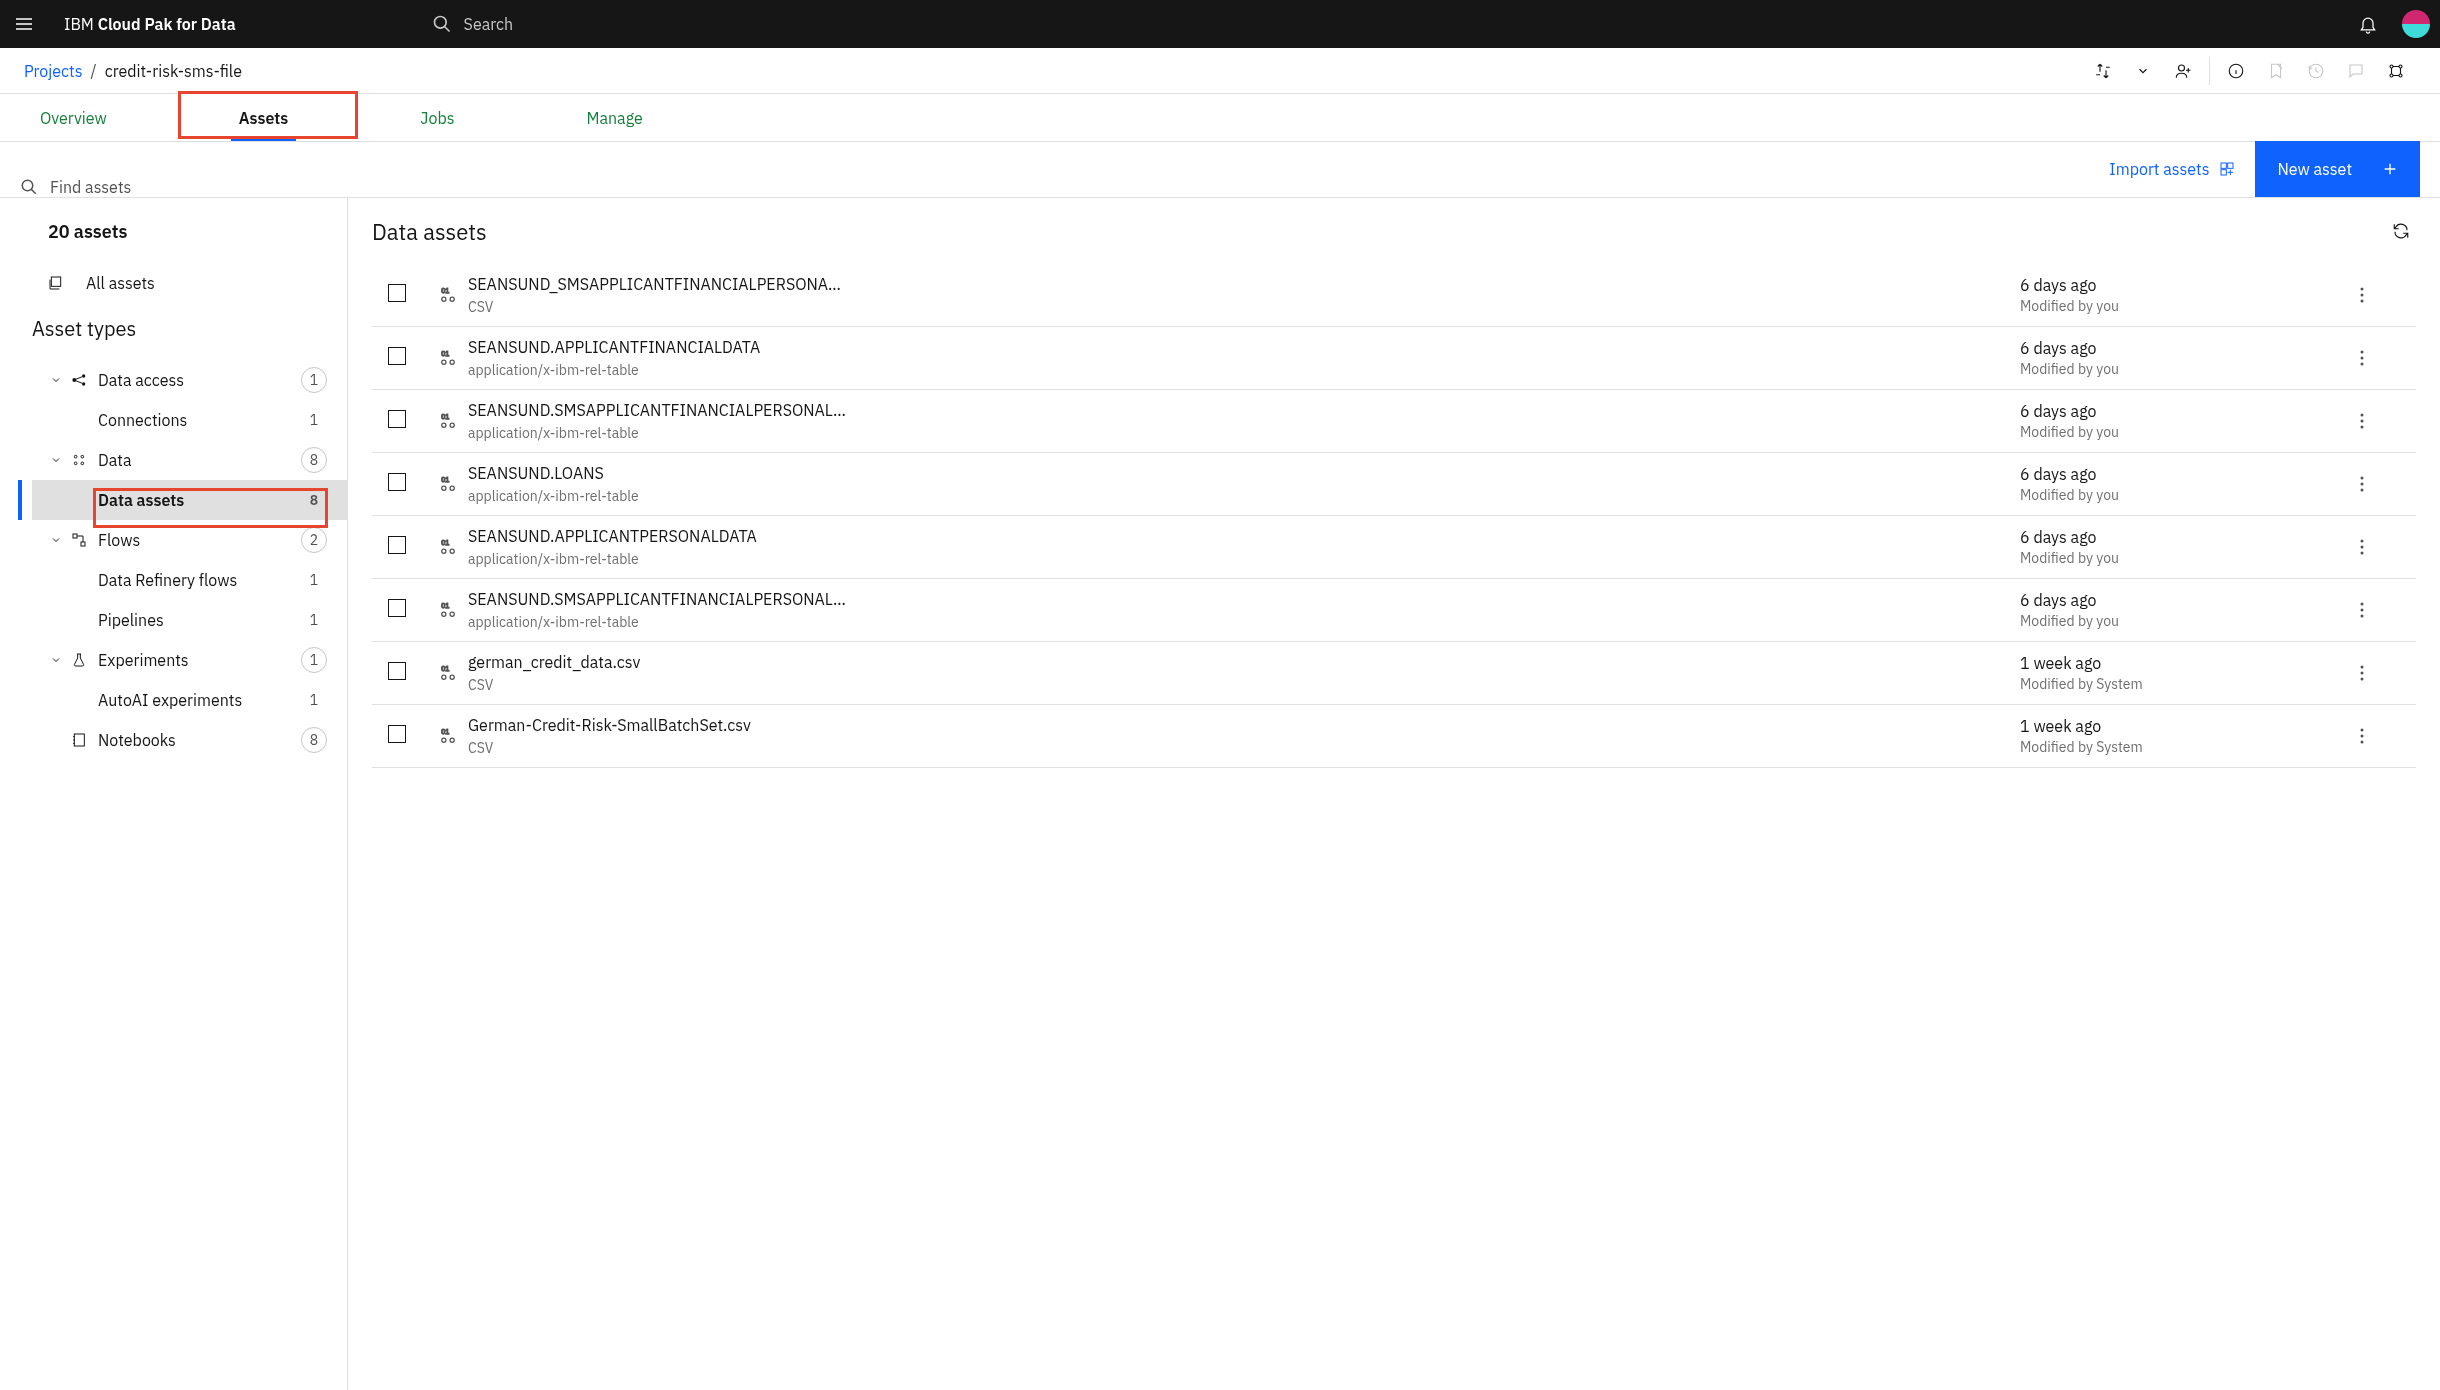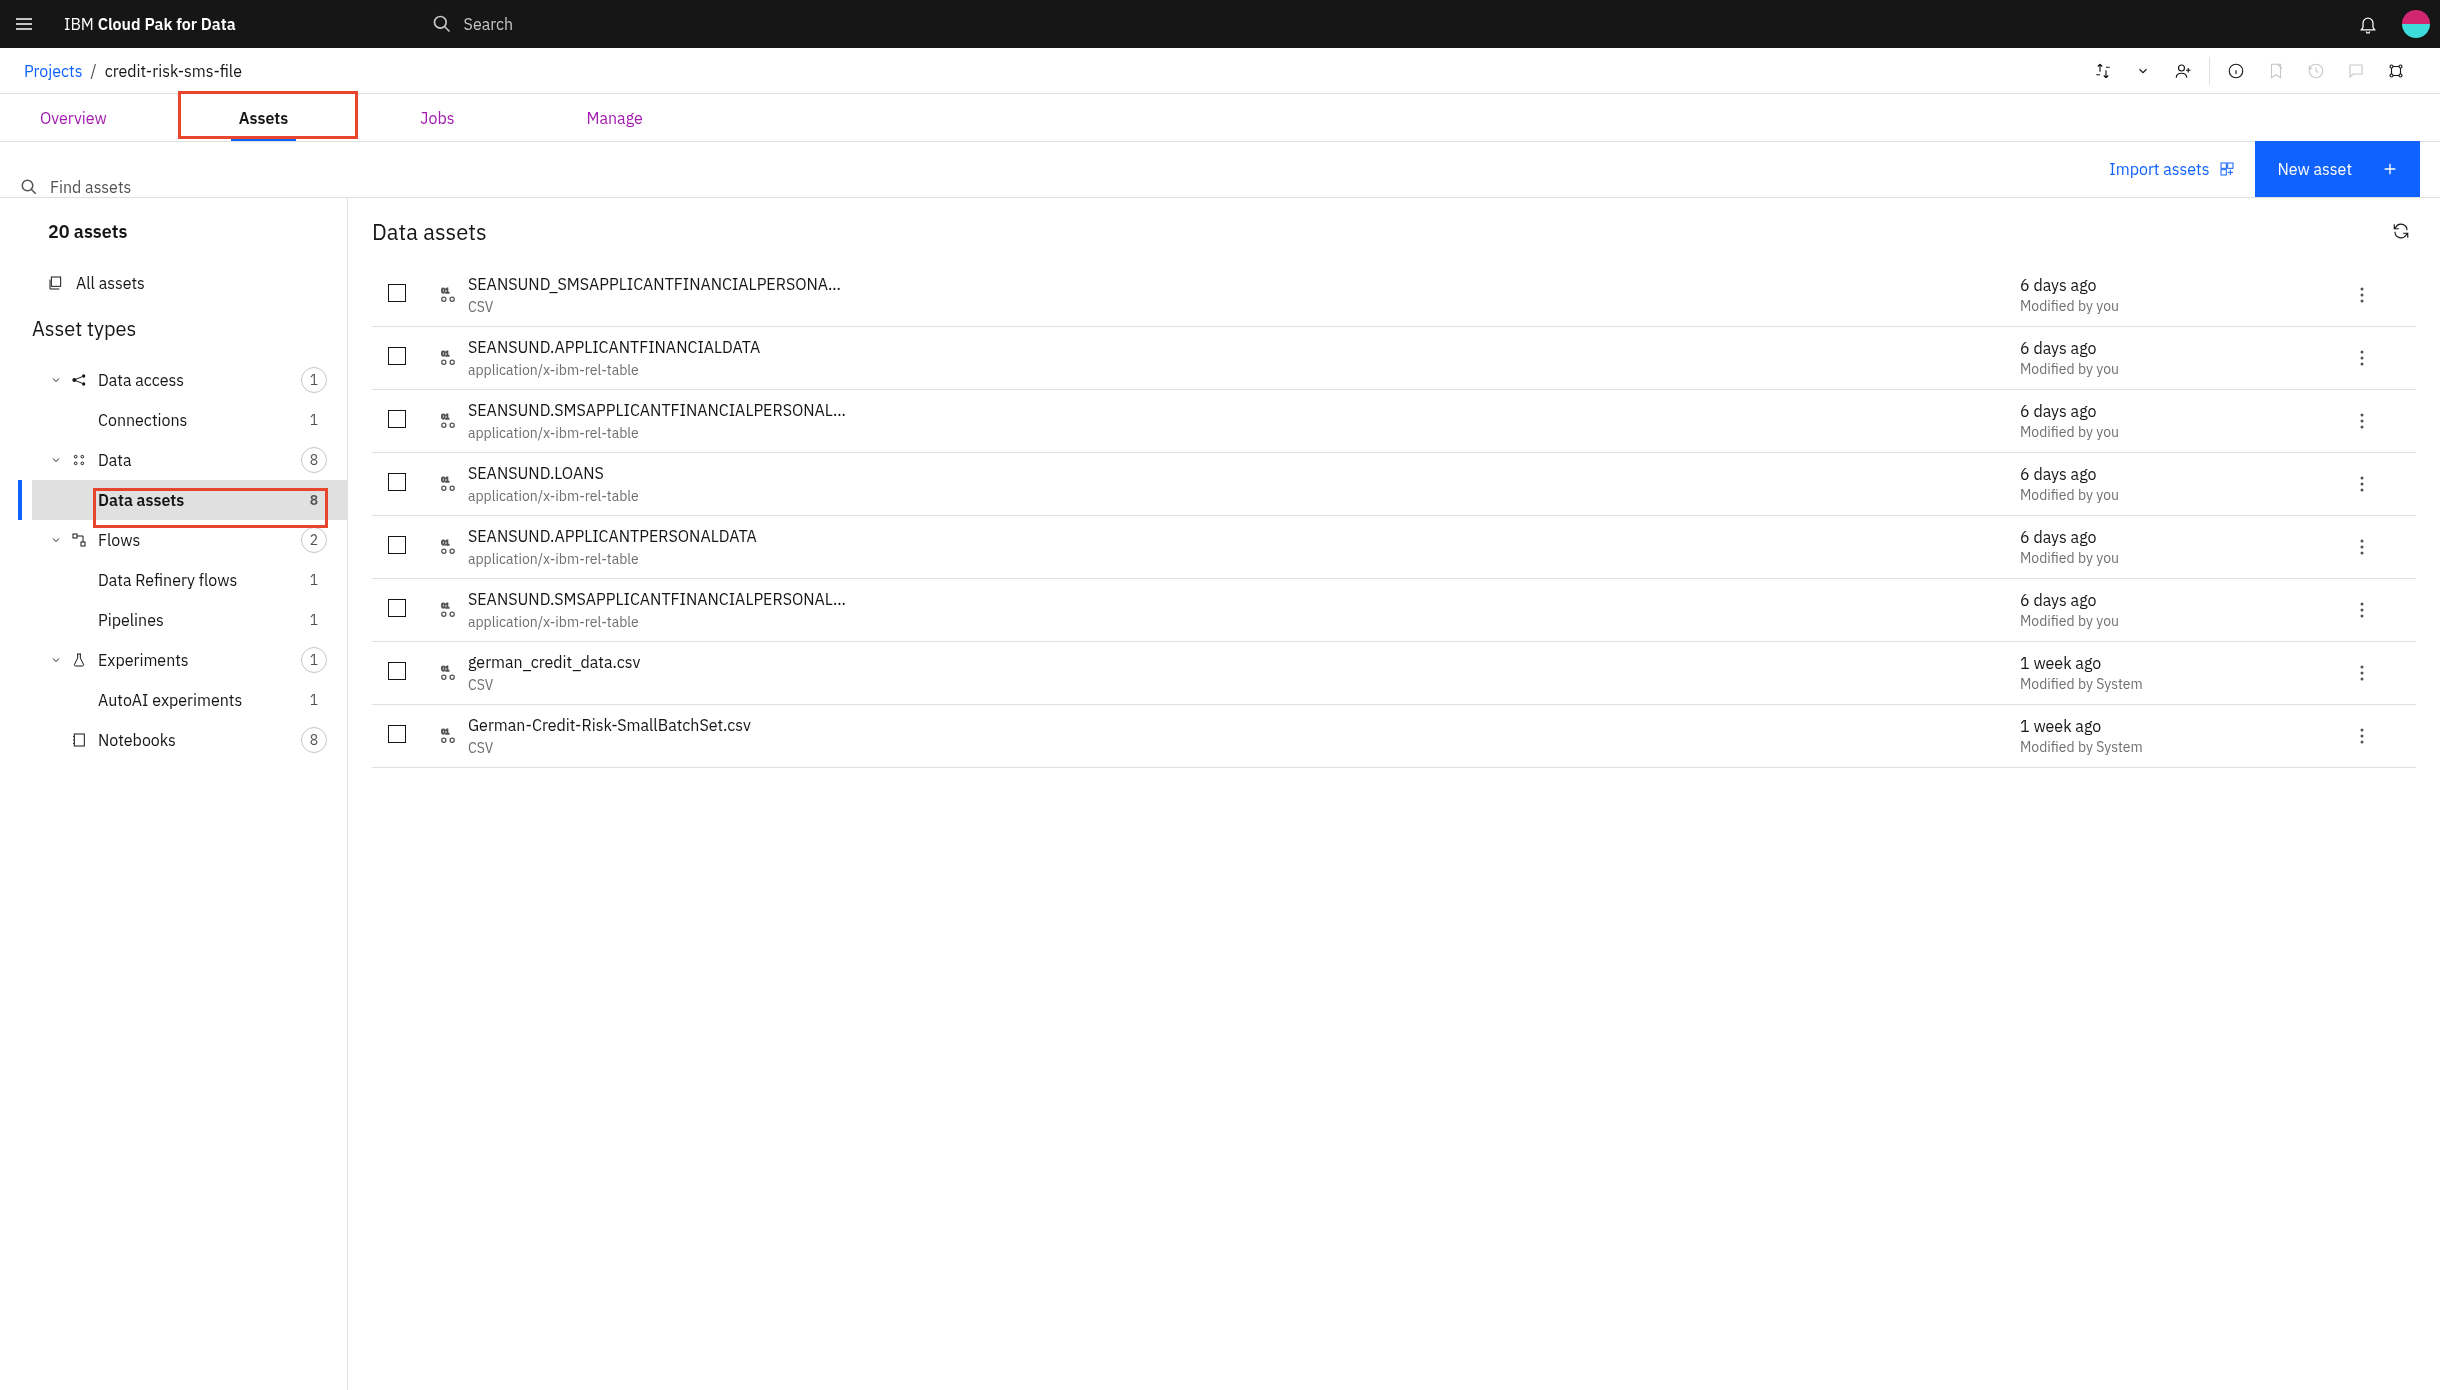--- a/index.html
+++ b/index.html
@@ -29,7 +29,7 @@
 .sh-divider{width:1px;height:28px;background:#e0e0e0;margin:0 6px}
 
 .tabs{background:#fff;display:flex;padding:0 24px;height:48px;border-bottom:1px solid #e0e0e0}
-.tab{padding:0 16px;display:flex;align-items:center;color:#a21caf;font-size:16px;cursor:pointer;position:relative;margin-right:100px}
+.tab{padding:0 16px;display:flex;align-items:center;color:#15803d;font-size:16px;cursor:pointer;position:relative;margin-right:100px}
 .tab.active{color:#161616;font-weight:600}
 .tab.active::after{content:"";position:absolute;bottom:0;left:8px;right:8px;height:3px;background:#0f62fe}
 .tab-highlight{position:absolute;border:3px solid #e8452f;pointer-events:none}

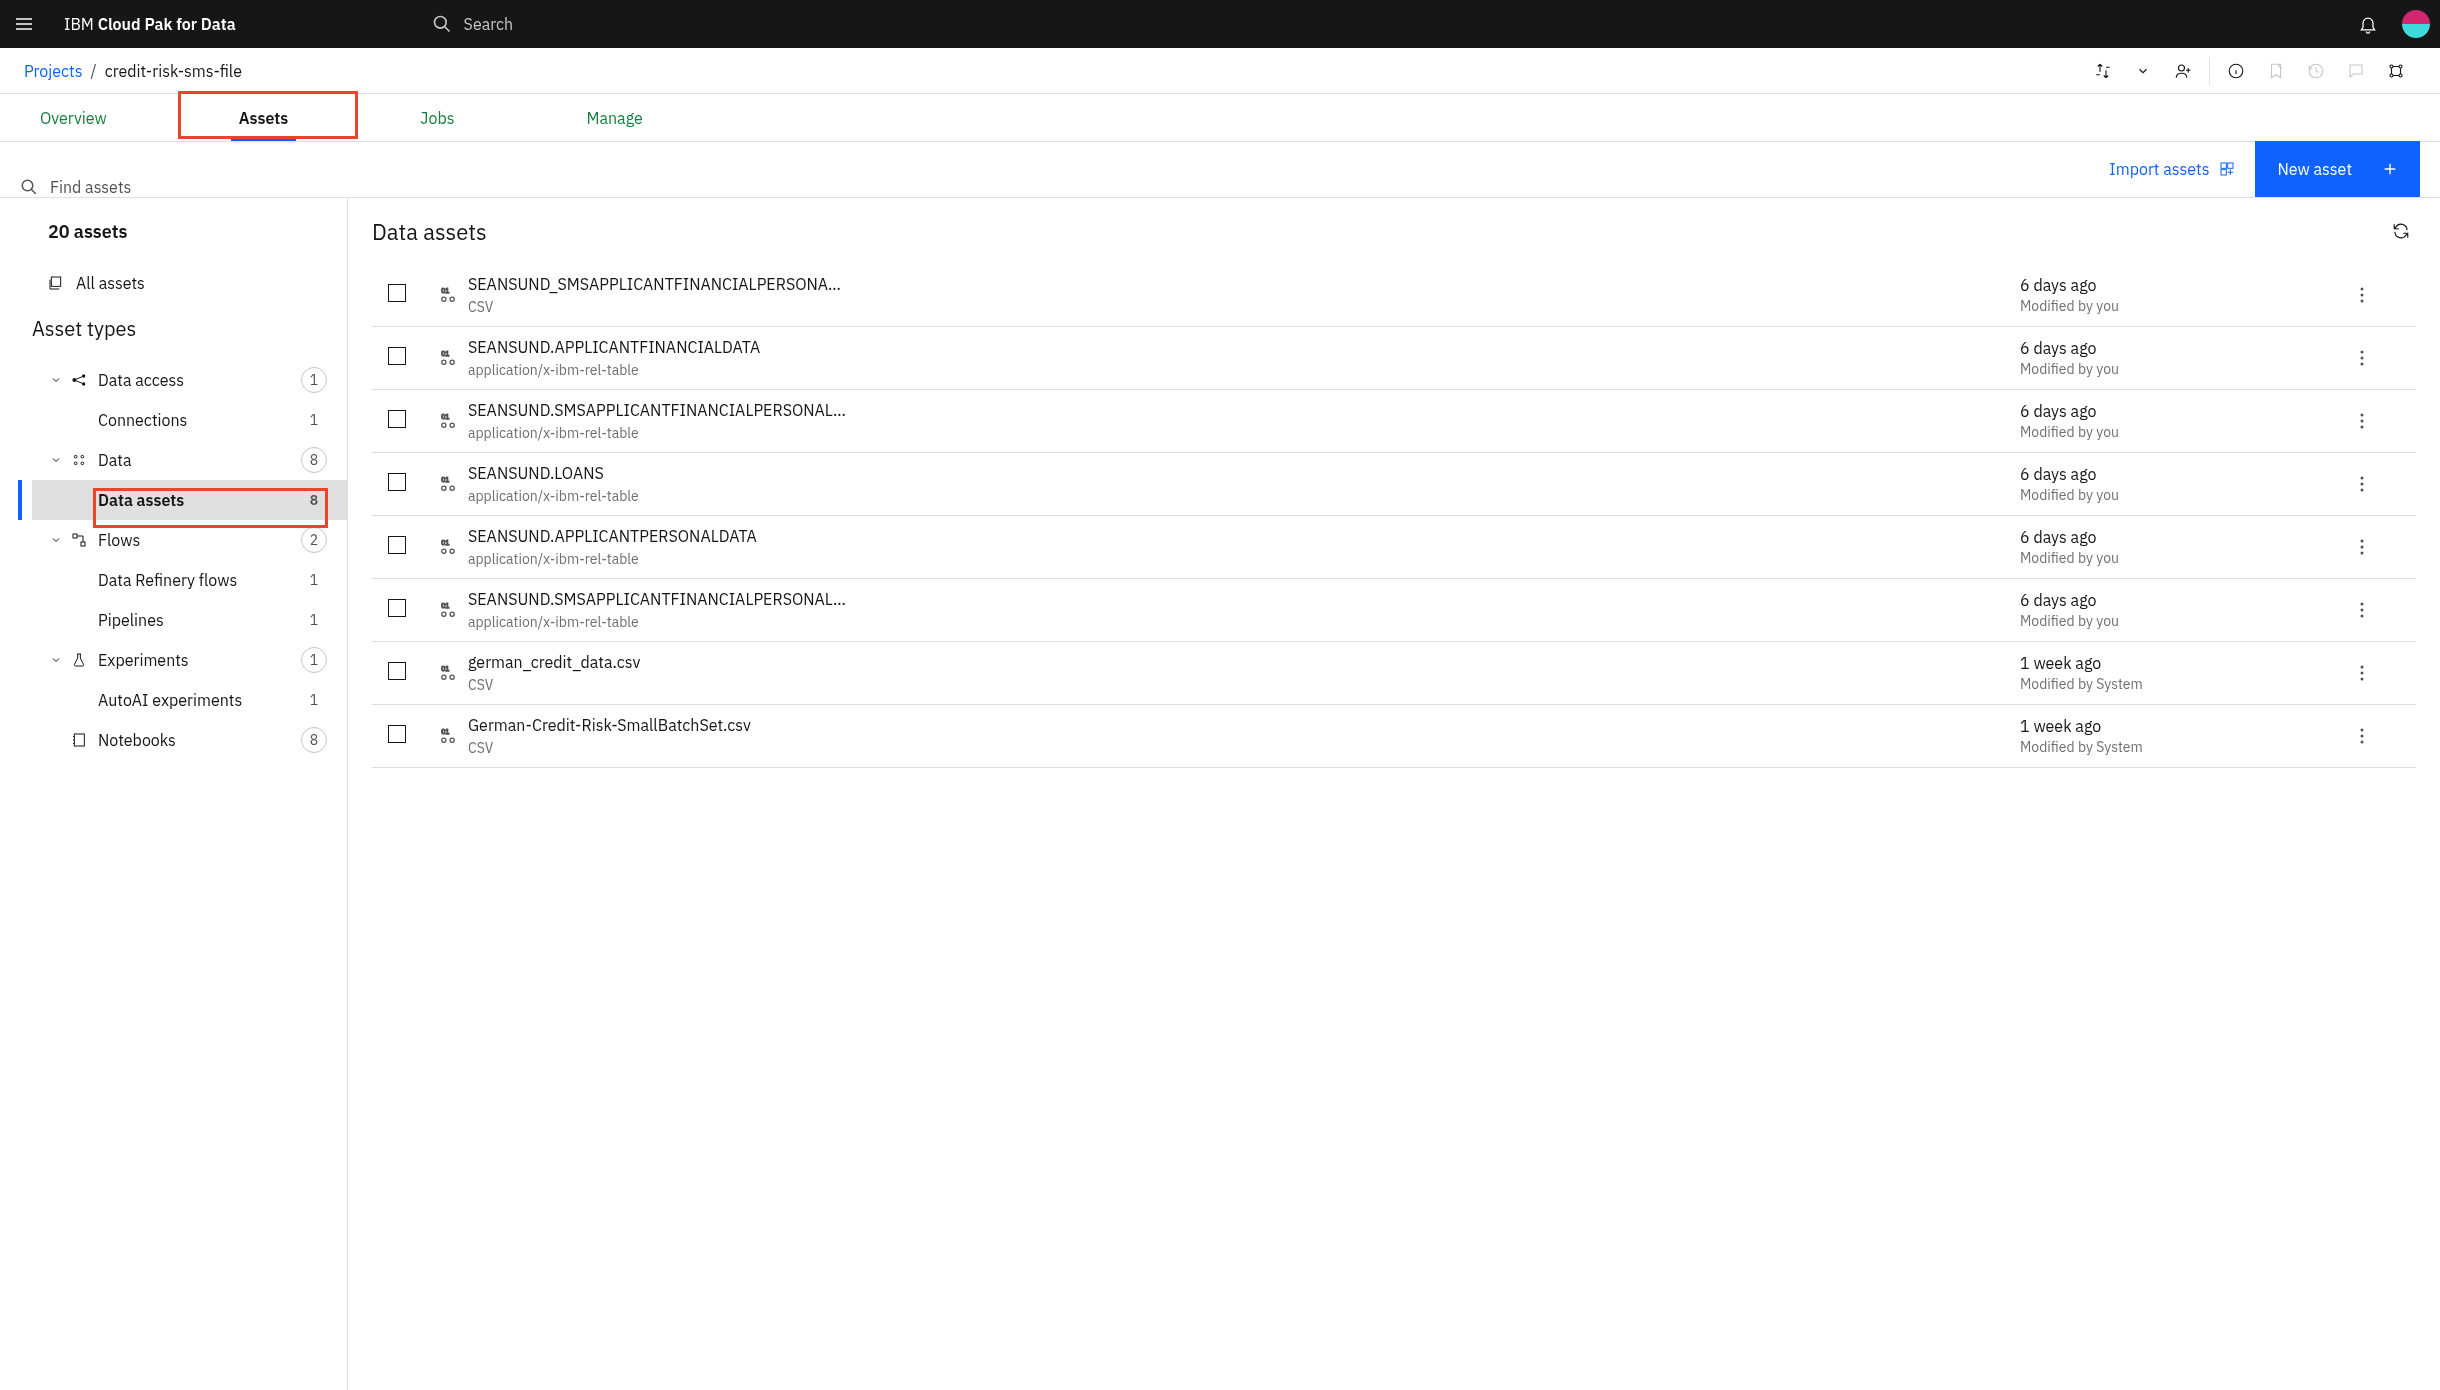--- a/index.html
+++ b/index.html
@@ -46,7 +46,7 @@
 .main{display:flex;background:#fff;min-height:calc(100vh - 198px)}
 .sidebar{width:348px;padding:22px 0 22px 32px;border-right:1px solid #e0e0e0}
 .sb-title{font-size:18px;font-weight:600;margin-bottom:20px;padding-left:16px}
-.sb-row{display:flex;align-items:center;height:40px;padding:0 24px 0 16px;font-size:16px;color:#161616;cursor:pointer;gap:12px}
+.sb-row{display:flex;align-items:center;height:40px;padding:0 24px 0 16px;font-size:16px;color:#161616;cursor:pointer;gap:22px}
 .sb-section{font-size:20px;font-weight:400;margin:12px 0 18px 0}
 .tree-row{display:flex;align-items:center;height:40px;padding-right:20px;cursor:pointer;font-size:16px;position:relative}
 .tree-row .chev{width:18px;margin-left:18px}

